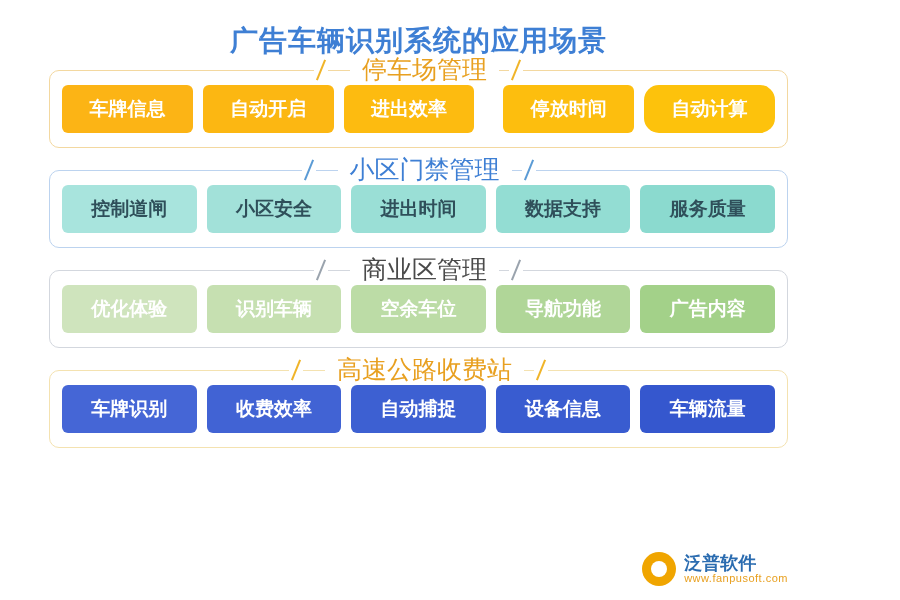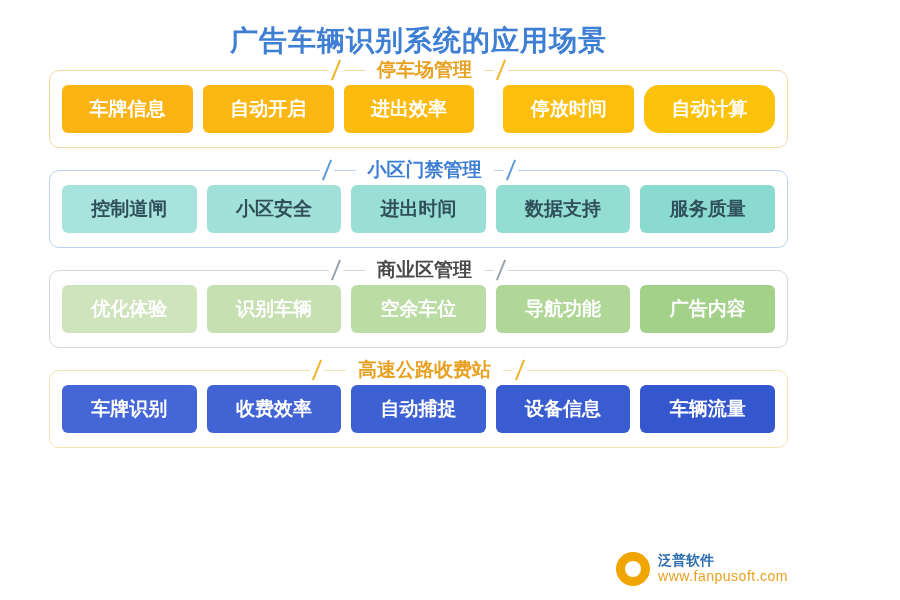--- a/index.html
+++ b/index.html
@@ -61,8 +61,8 @@
   .sec-title {
     background: #ffffff;
     padding: 0 12px;
-    font-size: 19px;
-    font-weight: bold;
+    font-size: 25px;
+    font-weight: normal;
     font-family: "Liberation Serif", serif;
     line-height: 26px;
     margin-left: 12px;

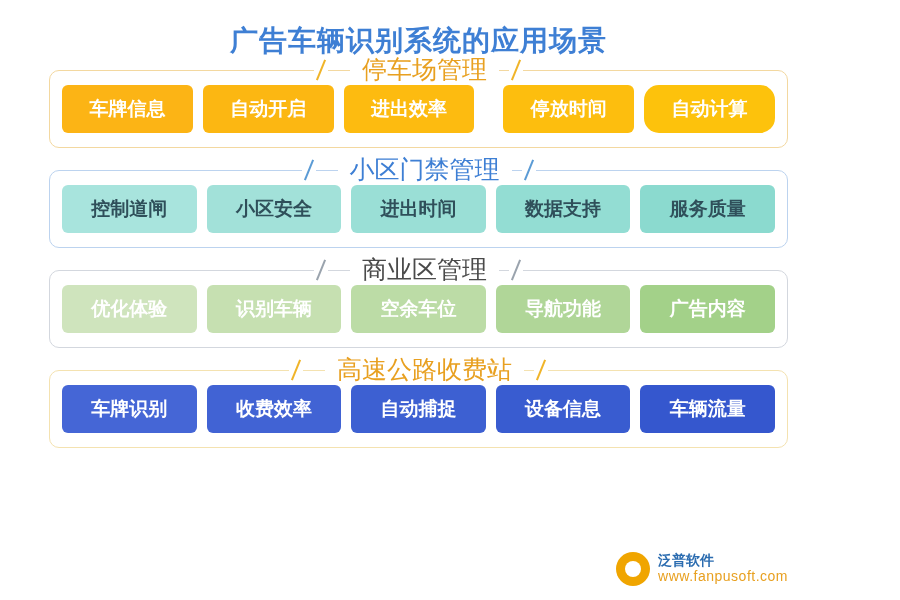--- a/index.html
+++ b/index.html
@@ -174,7 +174,7 @@
     line-height: 1.05;
   }
   .logo-name {
-    font-size: 14px;
+    font-size: 18px;
     font-weight: bold;
     color: #2b6cb0;
     font-family: "Liberation Serif", serif;

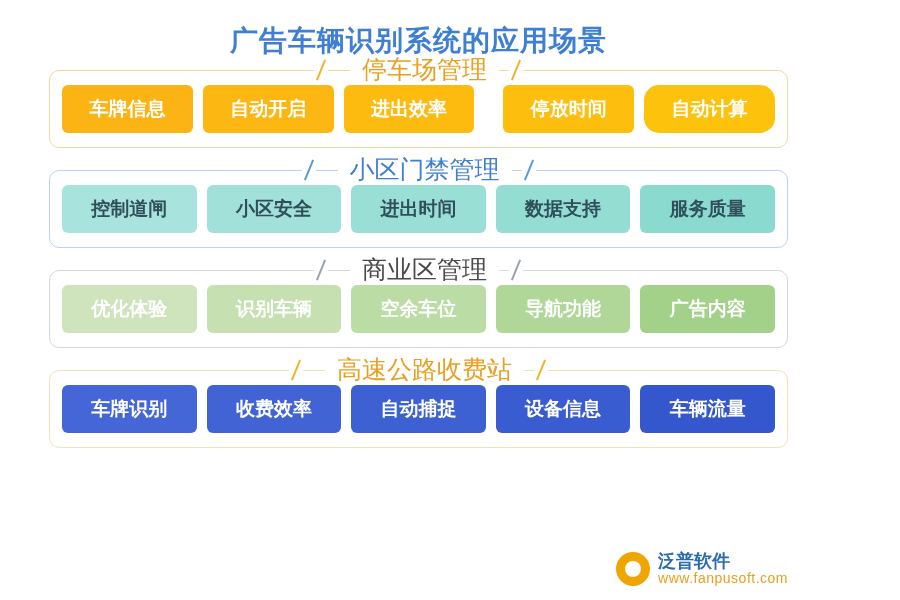--- a/index.html
+++ b/index.html
@@ -180,7 +180,7 @@
     font-family: "Liberation Serif", serif;
   }
   .logo-url {
-    font-size: 14px;
+    font-size: 11px;
     color: #e8a020;
     letter-spacing: 0.5px;
   }

